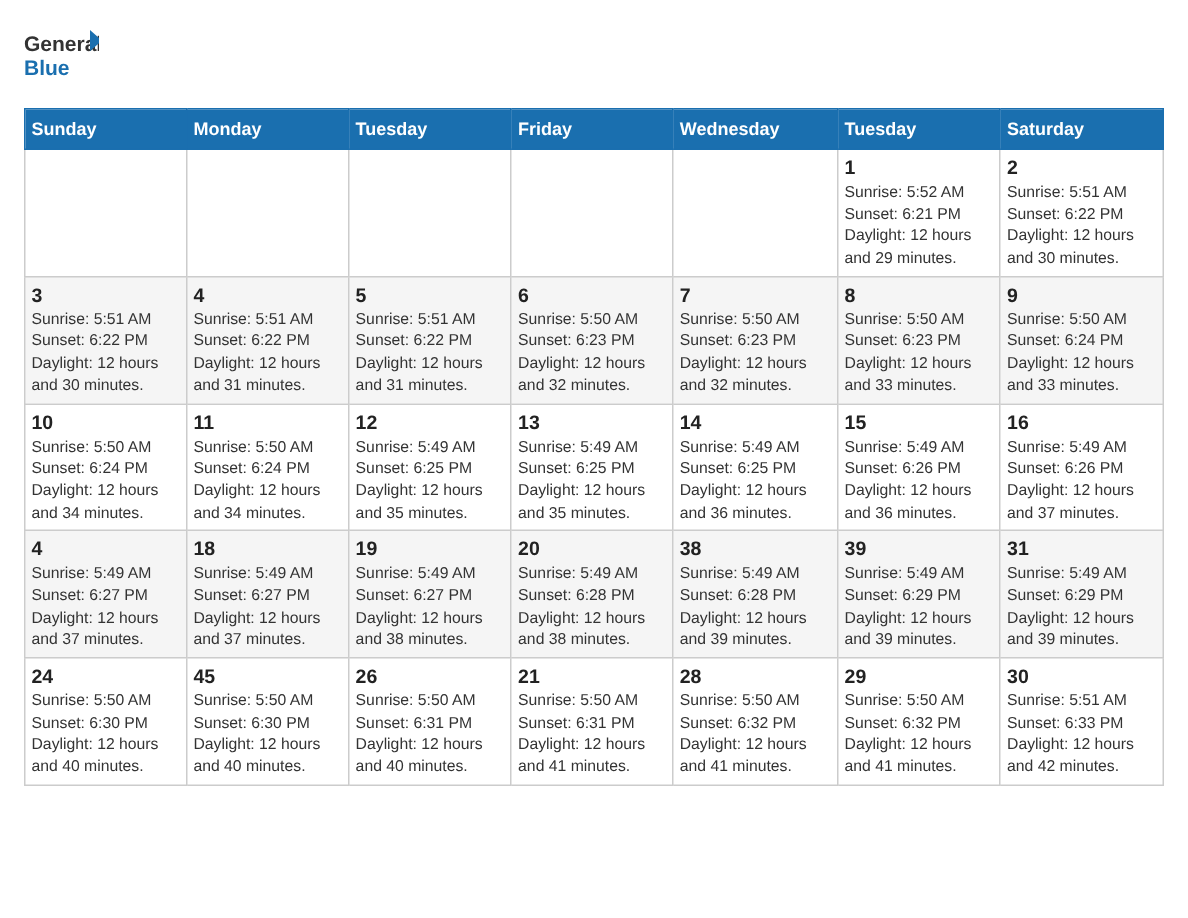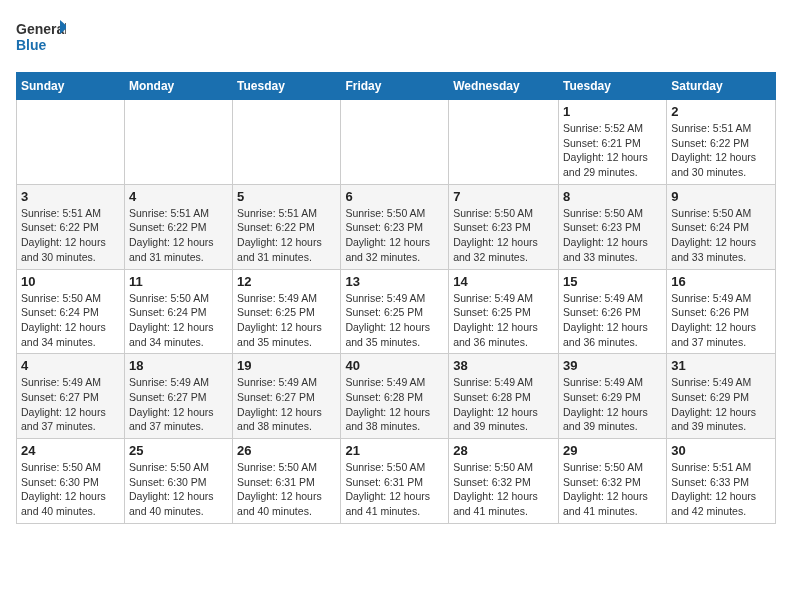--- a/index.html
+++ b/index.html
@@ -190,7 +190,7 @@
           <div class="day-info">Sunrise: 5:49 AM<br>Sunset: 6:27 PM<br>Daylight: 12 hours and 38 minutes.</div>
         </td>
         <td>
-          <div class="day-num">40</div>
+          <div class="day-num">20</div>
           <div class="day-info">Sunrise: 5:49 AM<br>Sunset: 6:28 PM<br>Daylight: 12 hours and 38 minutes.</div>
         </td>
         <td>

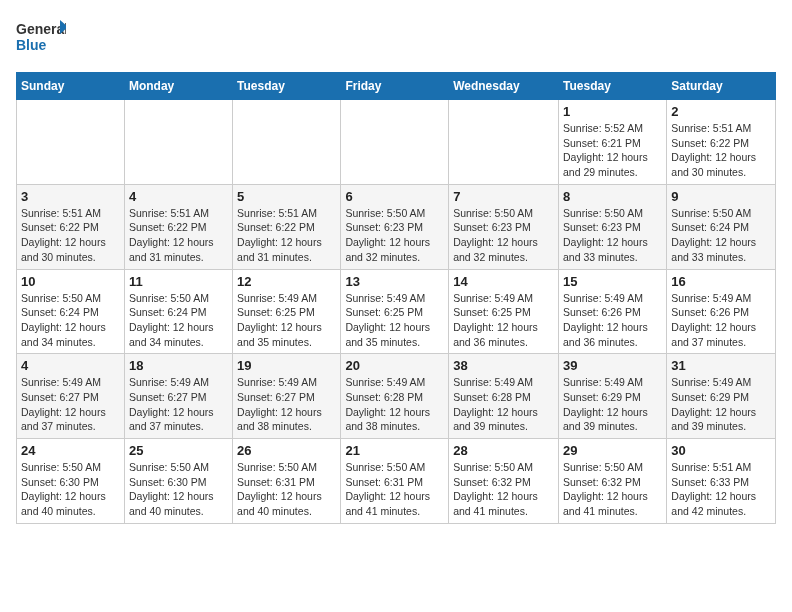--- a/index.html
+++ b/index.html
@@ -212,7 +212,7 @@
           <div class="day-info">Sunrise: 5:50 AM<br>Sunset: 6:30 PM<br>Daylight: 12 hours and 40 minutes.</div>
         </td>
         <td>
-          <div class="day-num">25</div>
+          <div class="day-num">45</div>
           <div class="day-info">Sunrise: 5:50 AM<br>Sunset: 6:30 PM<br>Daylight: 12 hours and 40 minutes.</div>
         </td>
         <td>

